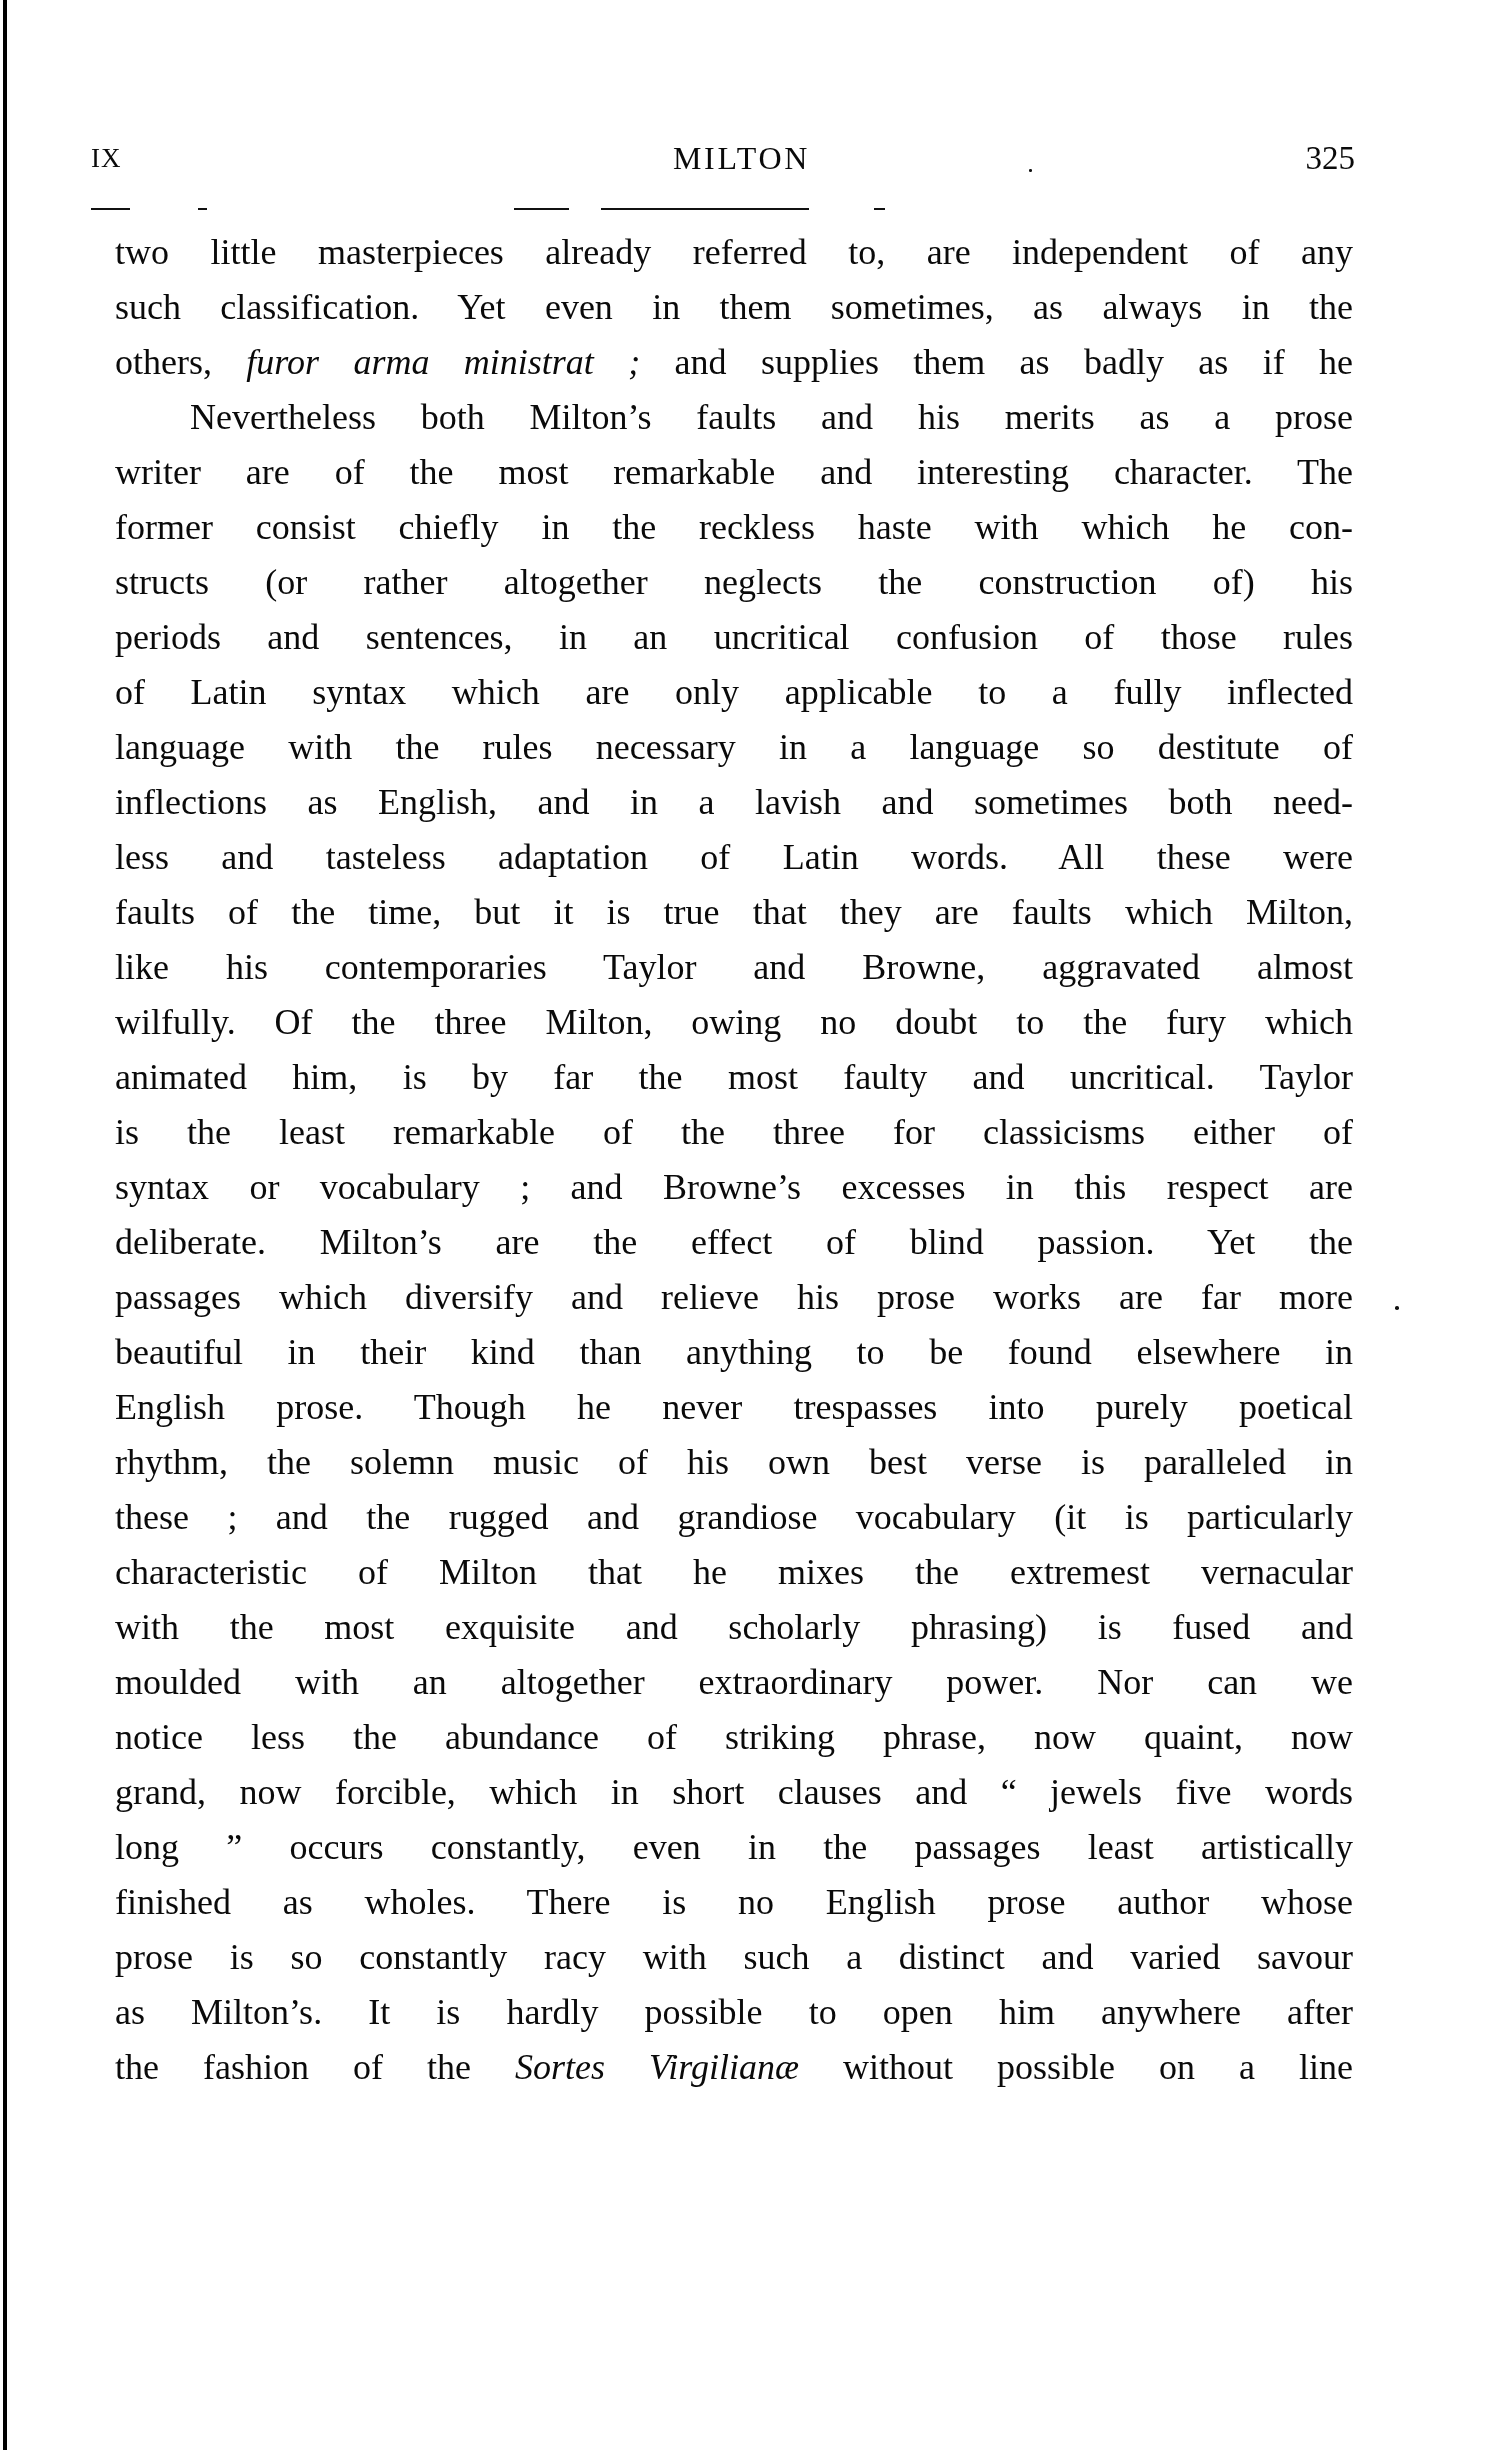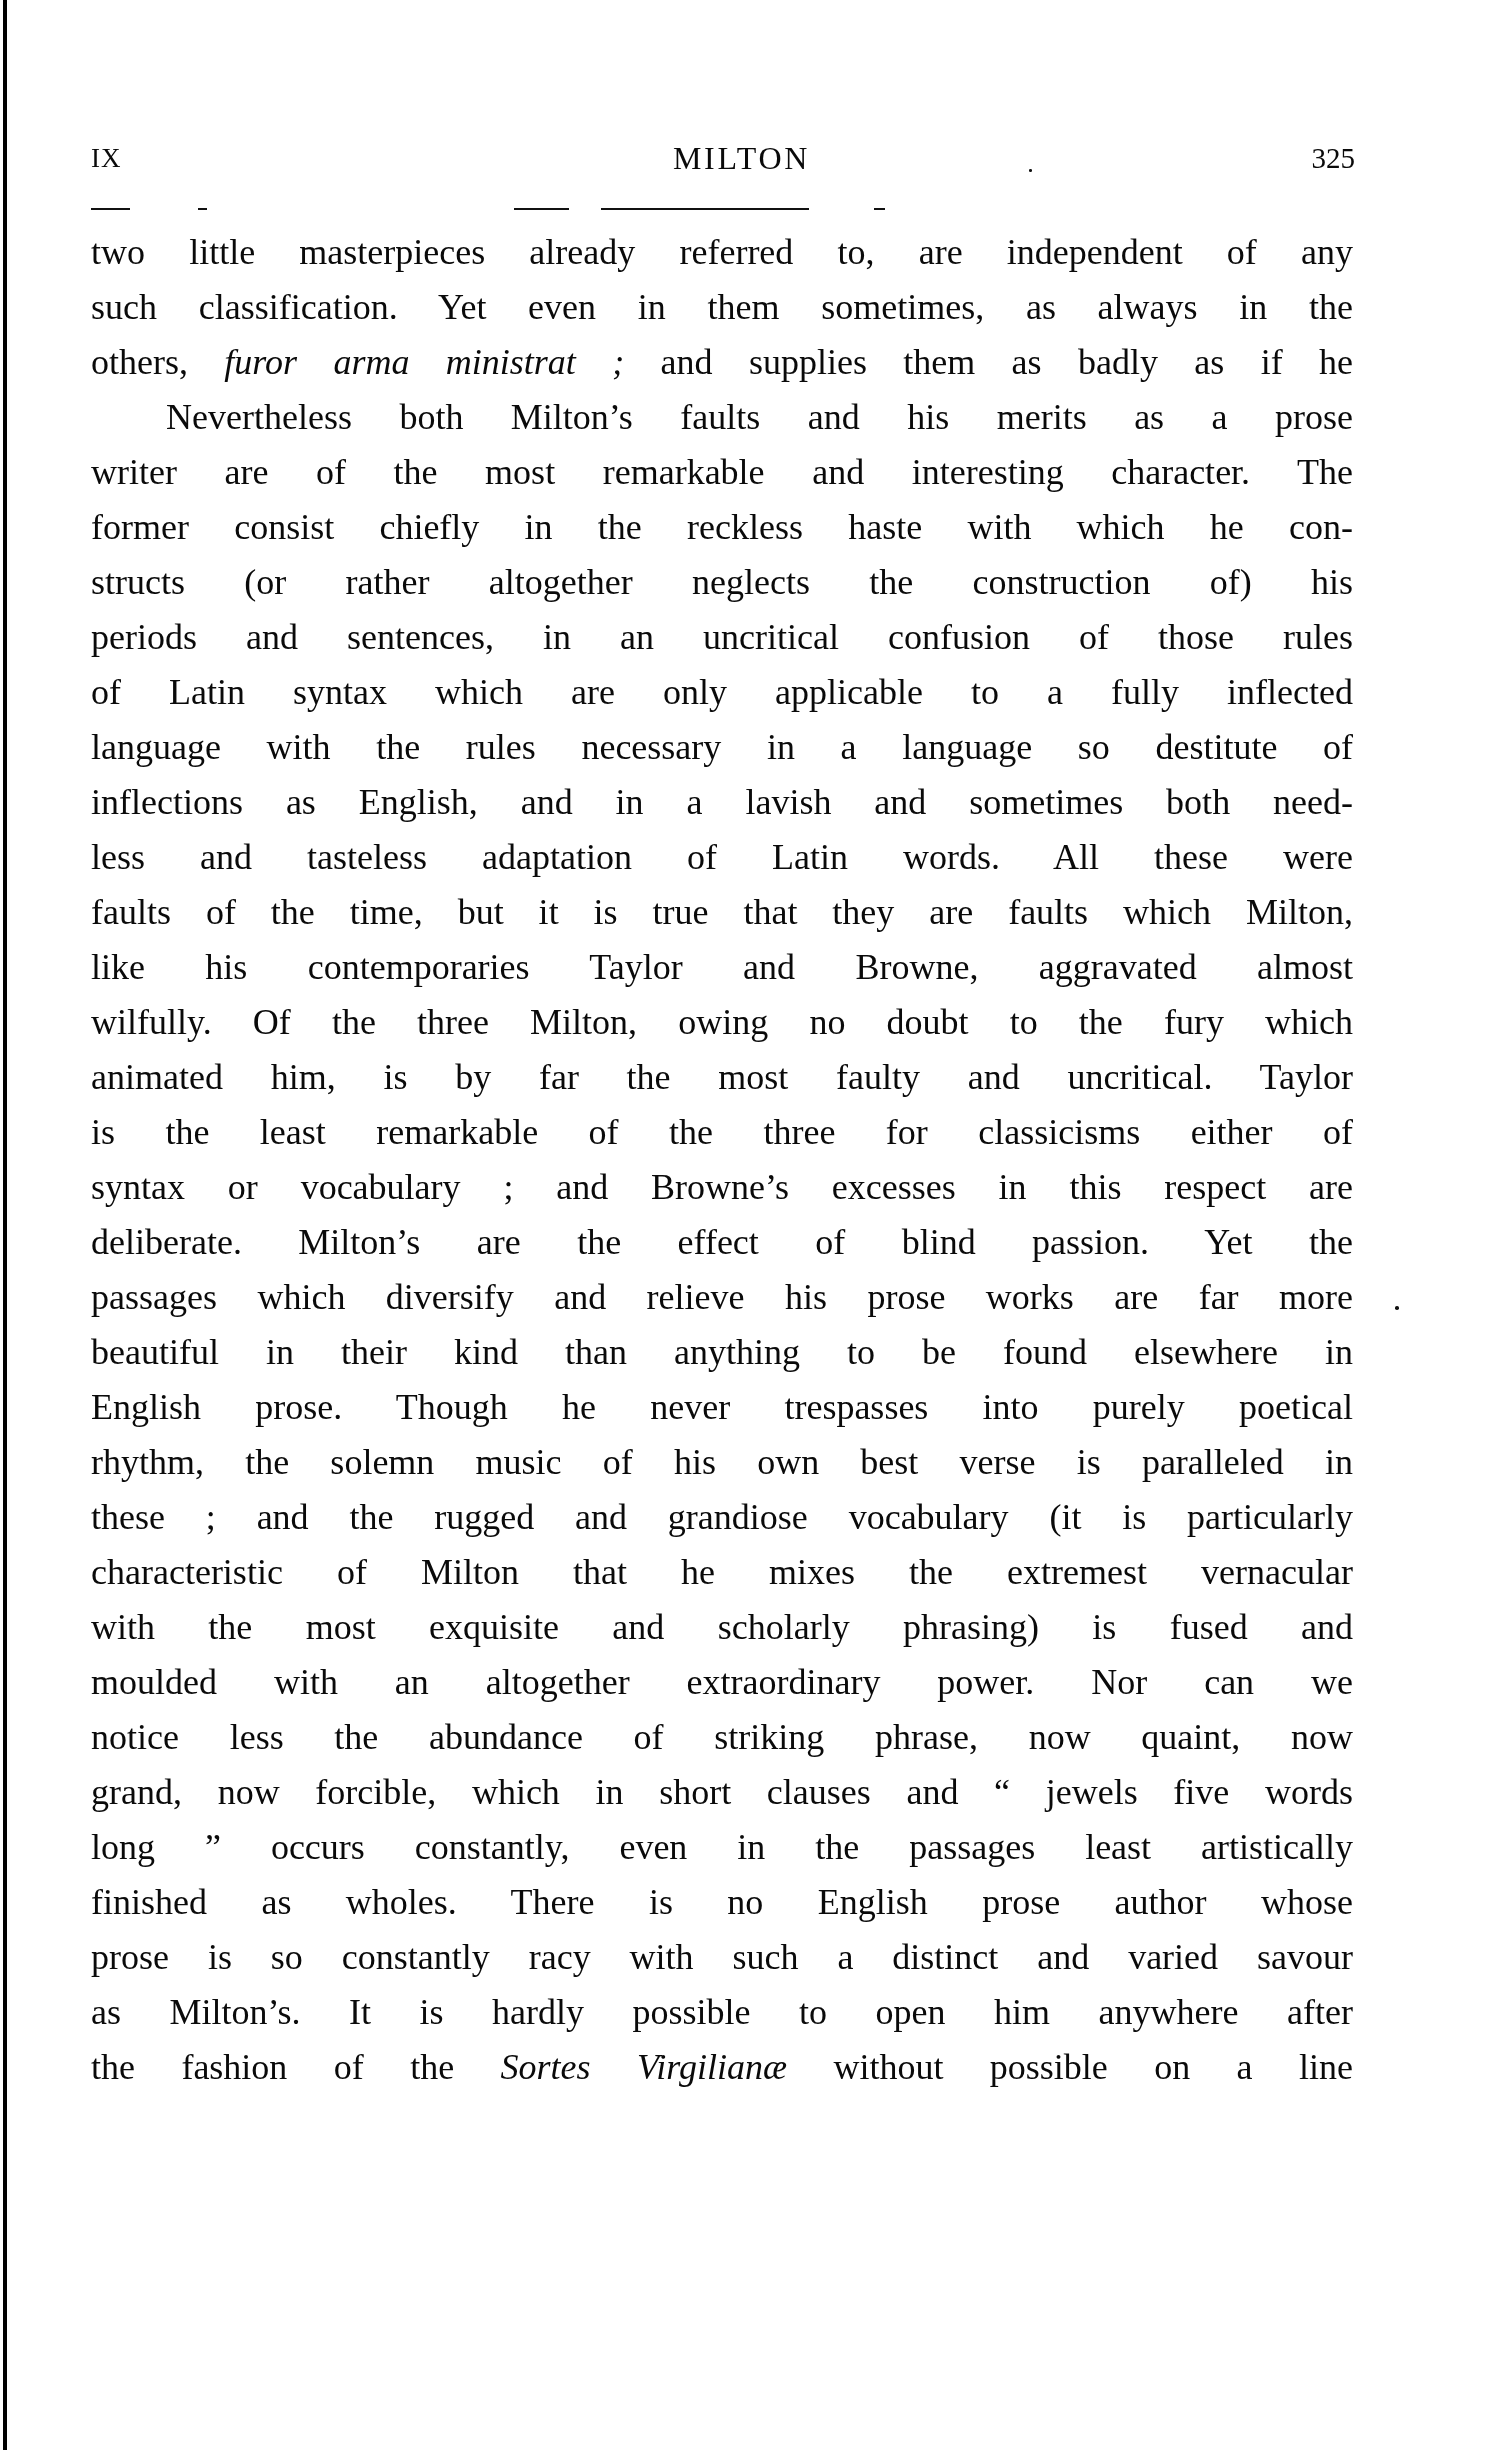--- a/index.html
+++ b/index.html
@@ -52,7 +52,7 @@
     position: absolute;
     right: 0;
     top: 0;
-    font-size: 29px;
+    font-size: 33px;
   }
   .rule {
     position: absolute;

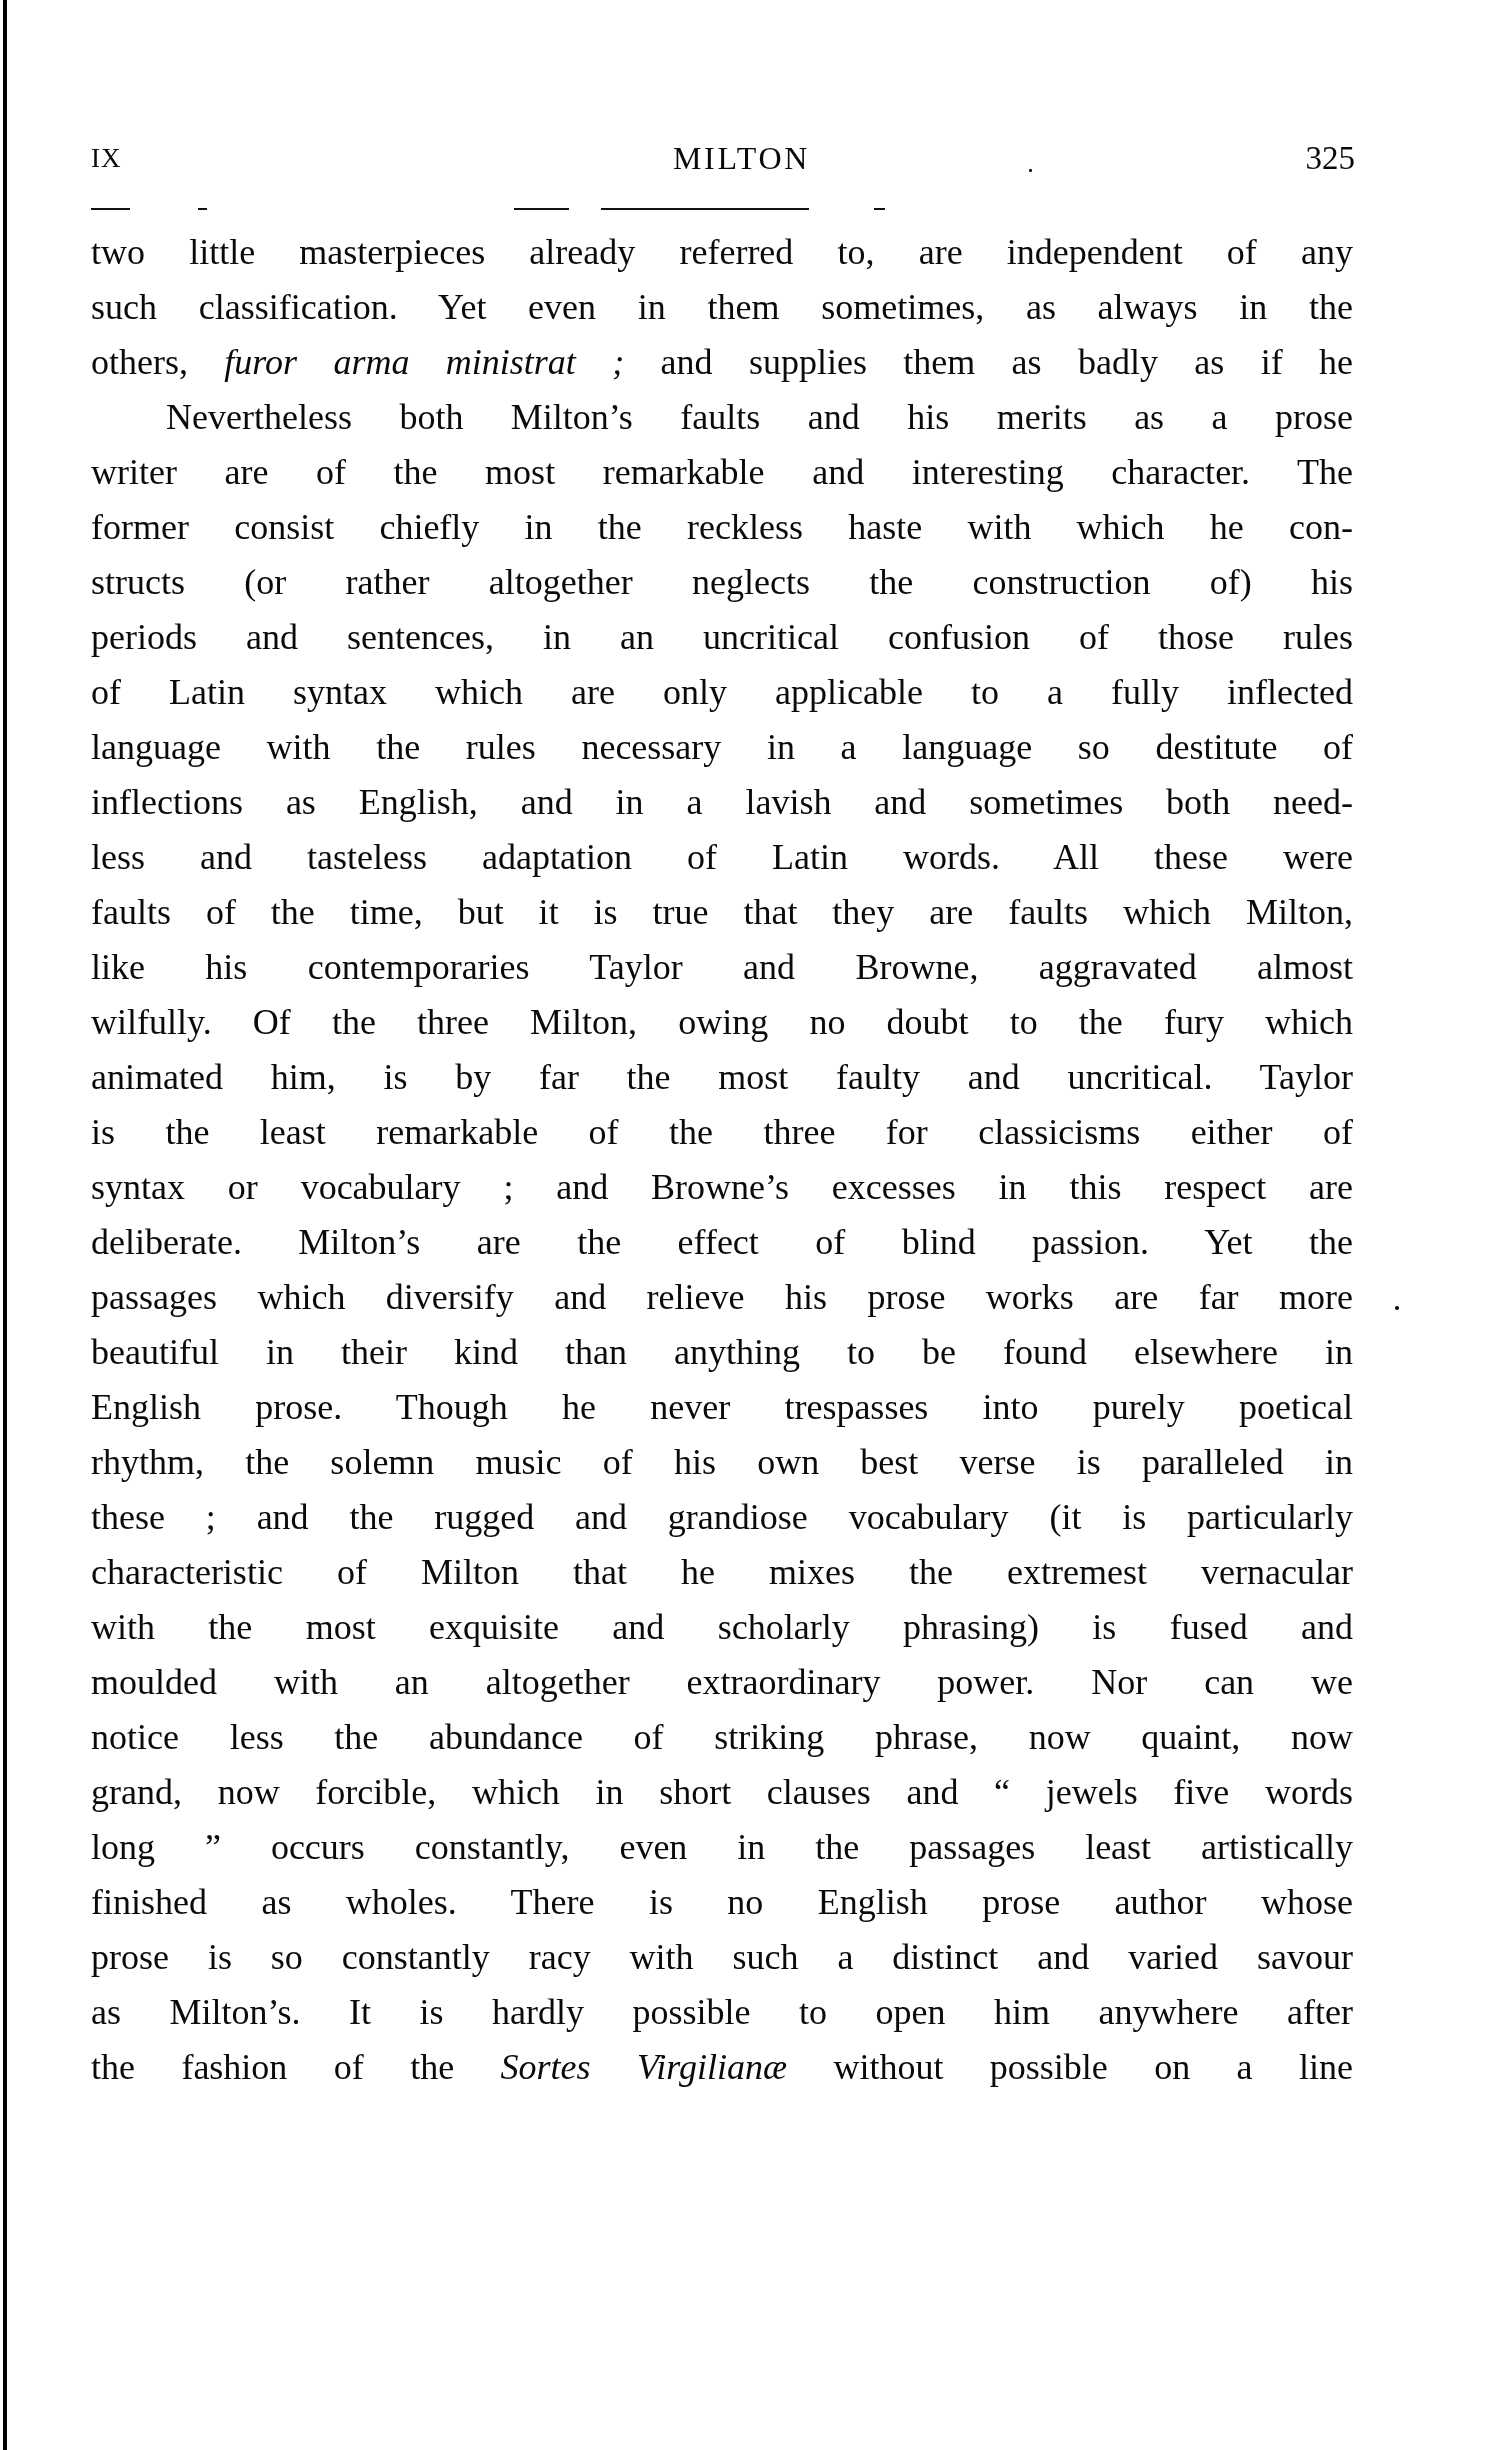--- a/index.html
+++ b/index.html
@@ -82,6 +82,7 @@
     text-align: justify;
     text-align-last: justify;
     overflow: visible;
+    margin-left: 24px;
   }
   .line.para-end {
     text-align-last: left;

